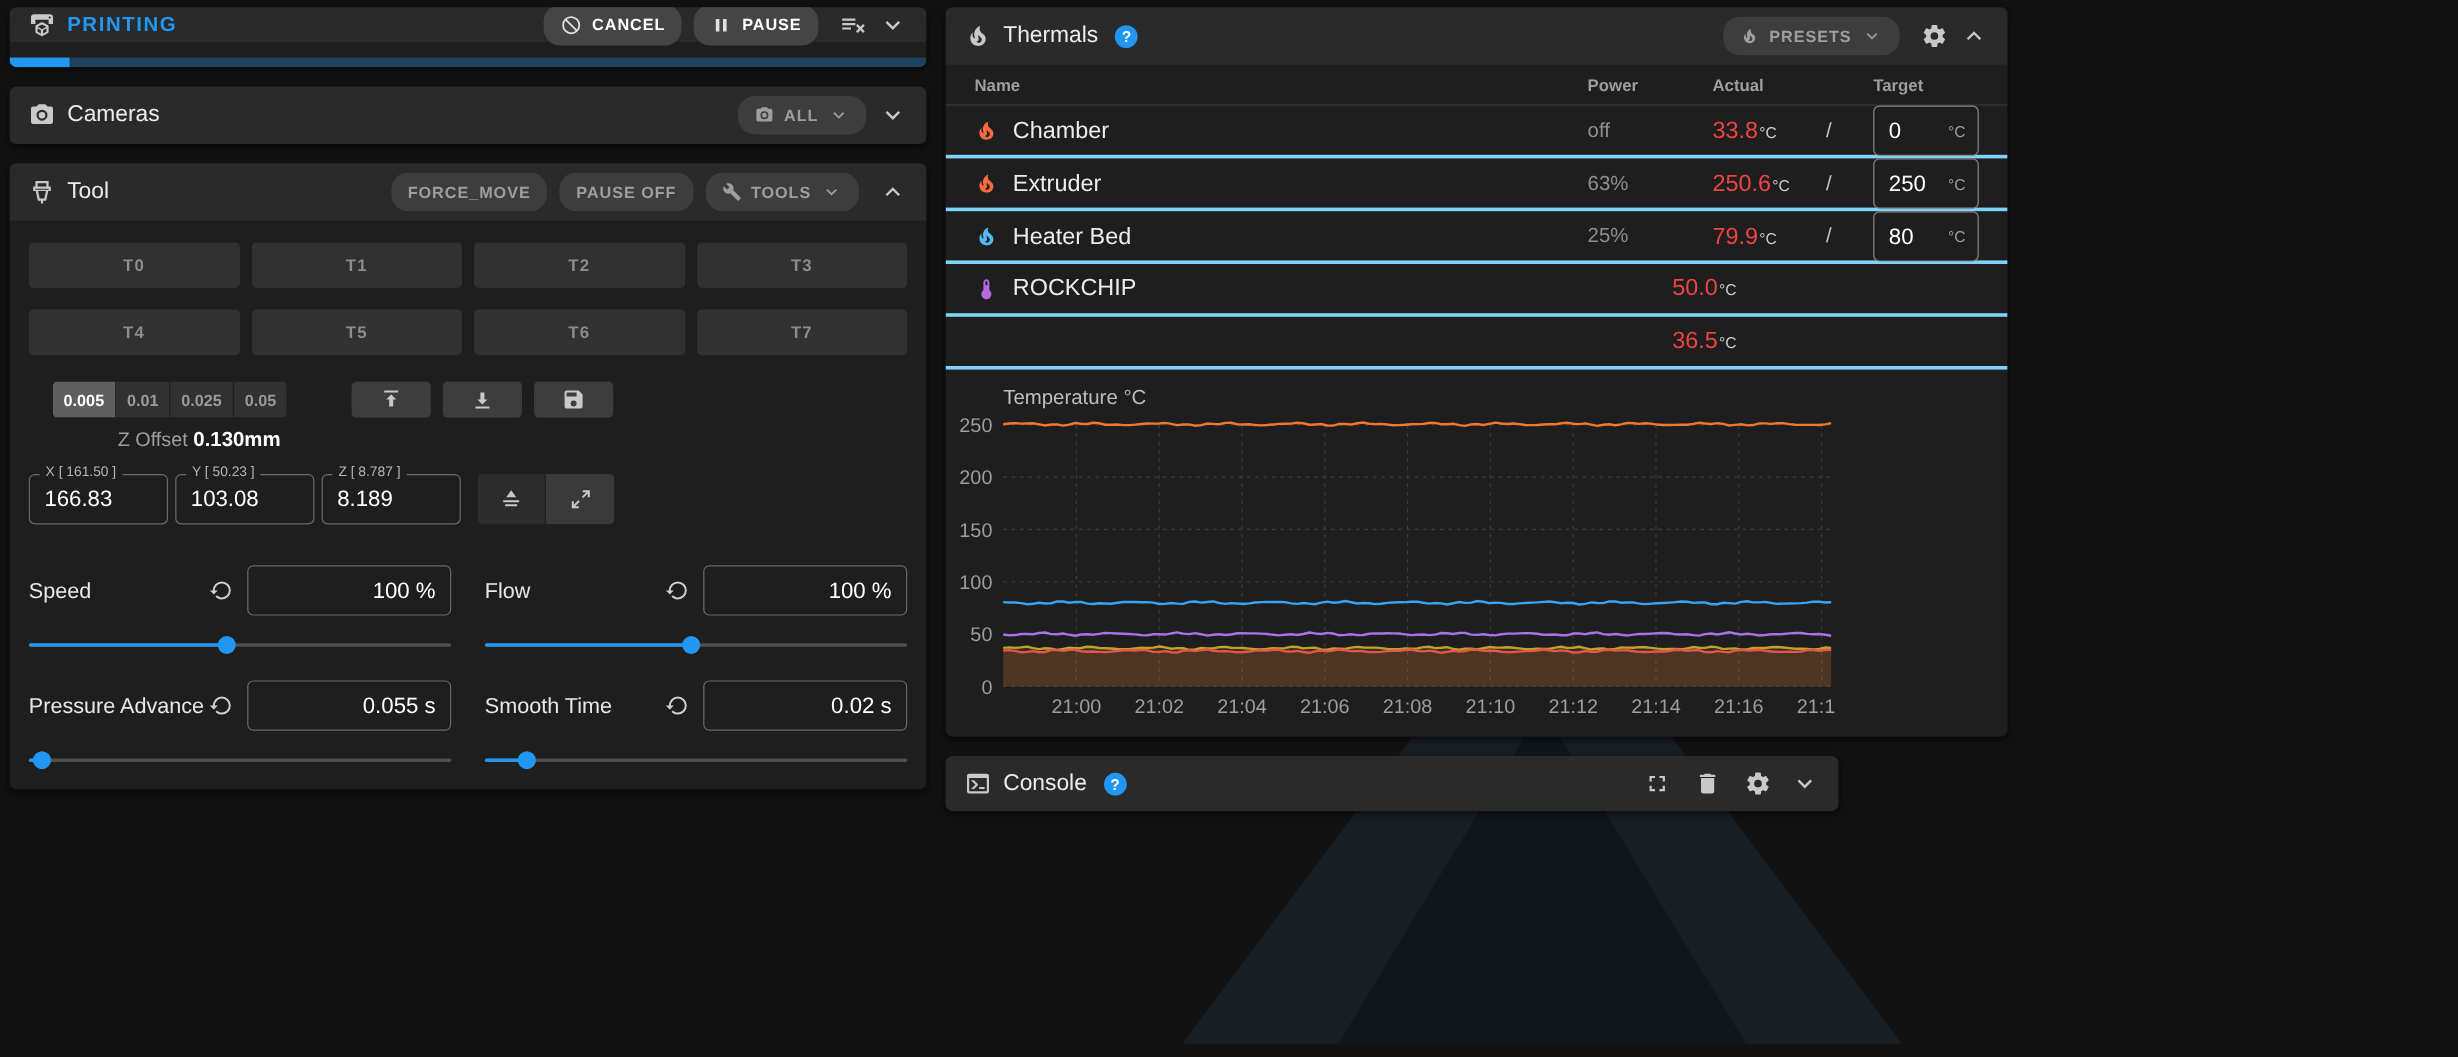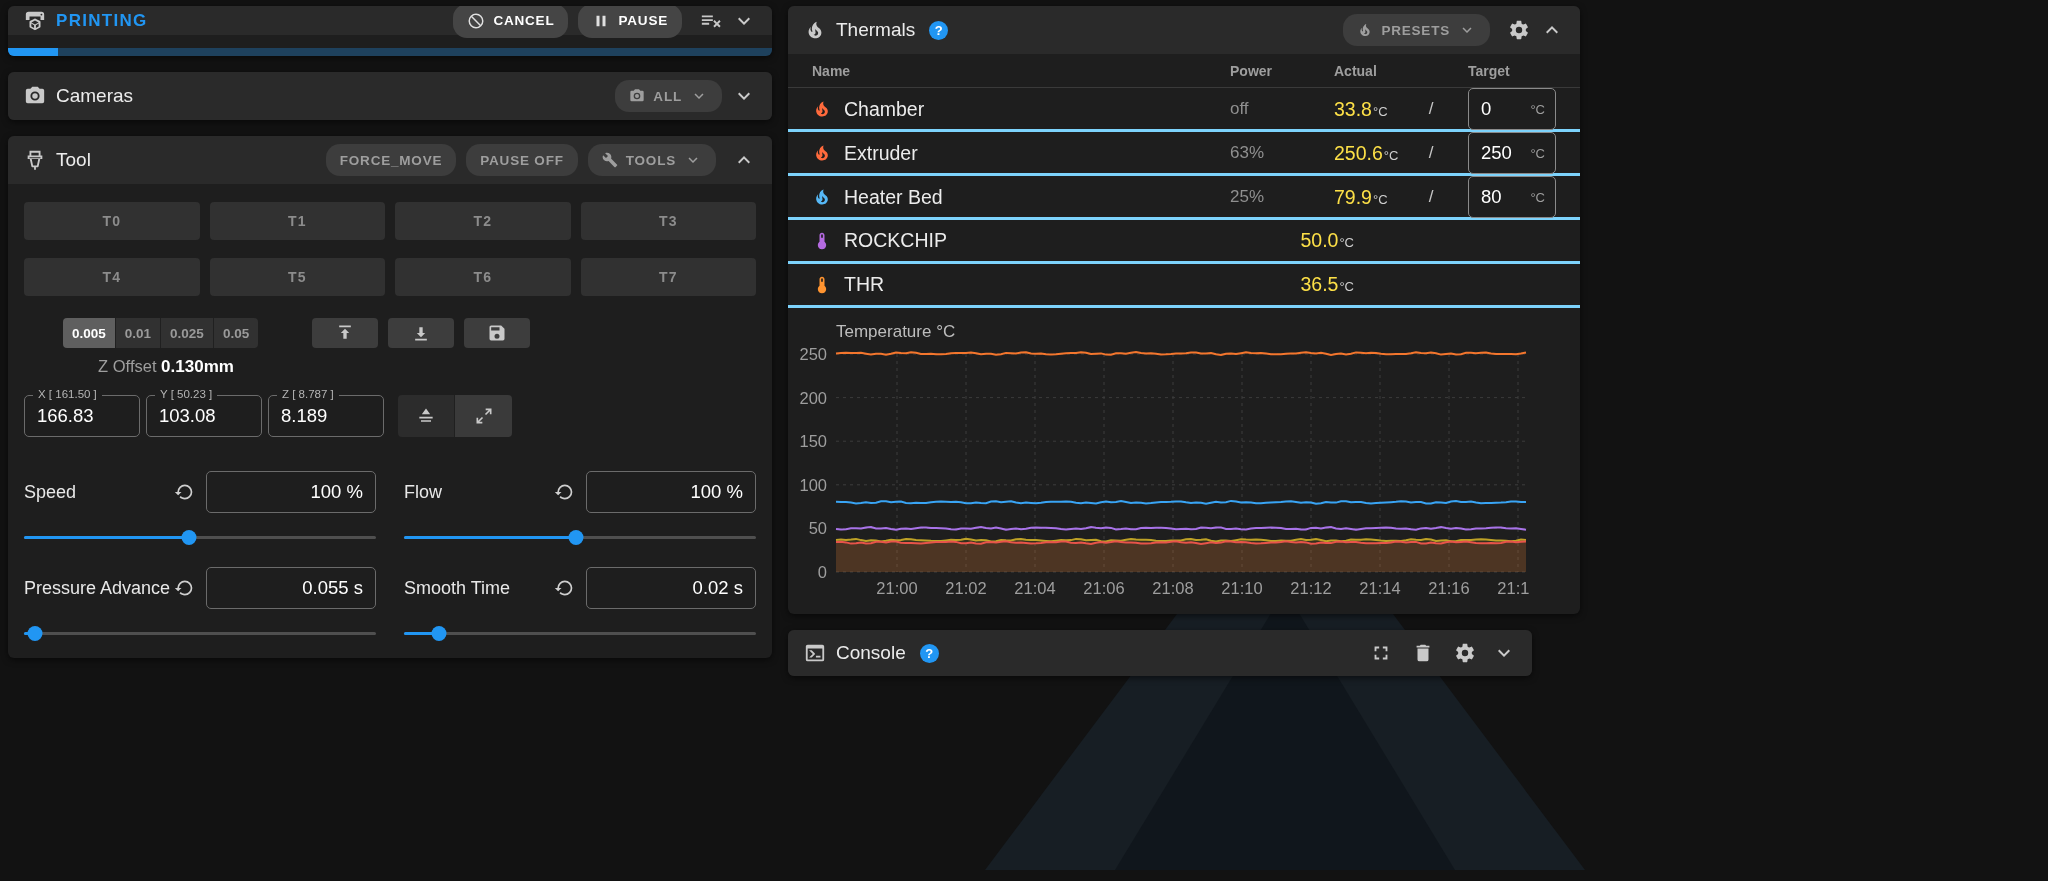--- a/index.html
+++ b/index.html
@@ -334,7 +334,7 @@
   </div>
 </div>
 
-<div class="panel" id="thermals-panel" style="left:788px;top:6px;width:792px;height:608px">
+<div class="panel" id="thermals-panel" style="left:788px;top:6px;width:885px;height:608px">
   <div class="panel-header">
     <span class="ic sz22">
         <svg viewBox="0 0 24 24">

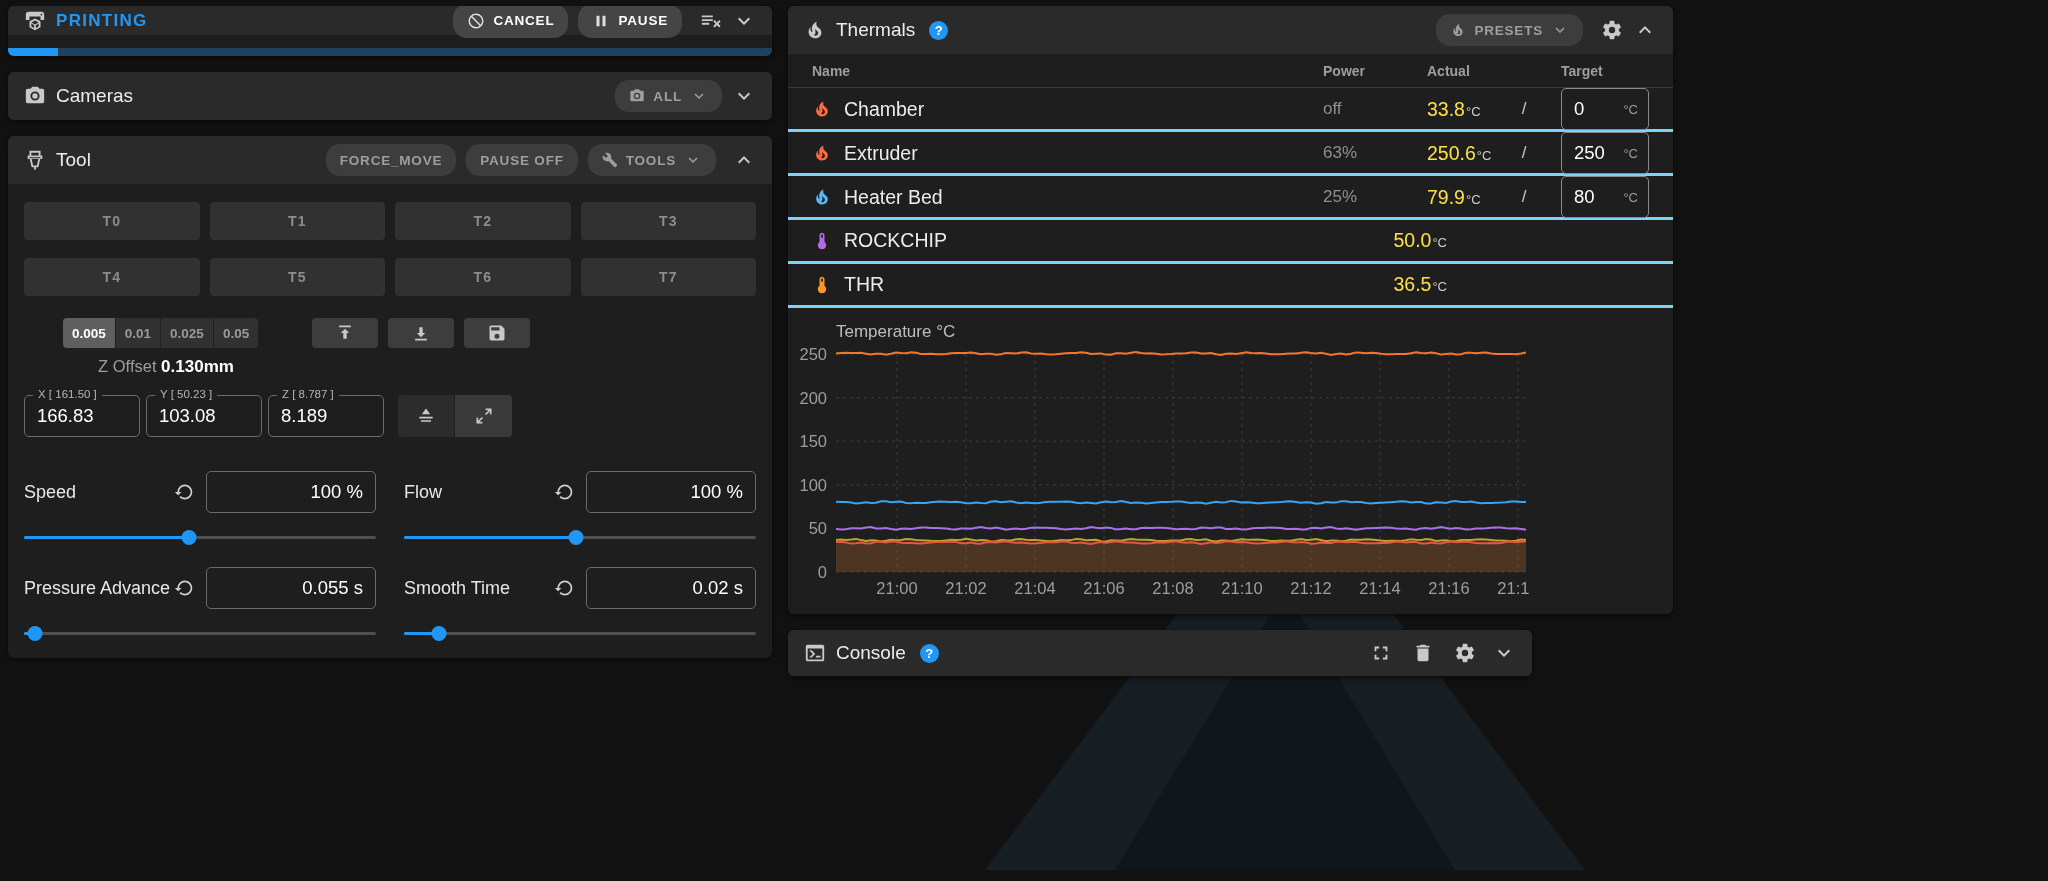--- a/index.html
+++ b/index.html
@@ -63,7 +63,7 @@
   .t-name{display:flex;align-items:center;gap:12px;font-size:19.5px;color:#ececec}
   .right{text-align:left}
   .power{font-size:17px;color:#8f8f8f}
-  .tval{font-size:19.5px;color:#fde047}
+  .tval{font-size:19.5px;color:#ef4444}
   .tunit{font-size:13px;color:#cfcfcf;margin-left:1px}
   .slash{text-align:center;color:#c6c6c6;font-size:17px}
   .target-head{padding-left:22px}

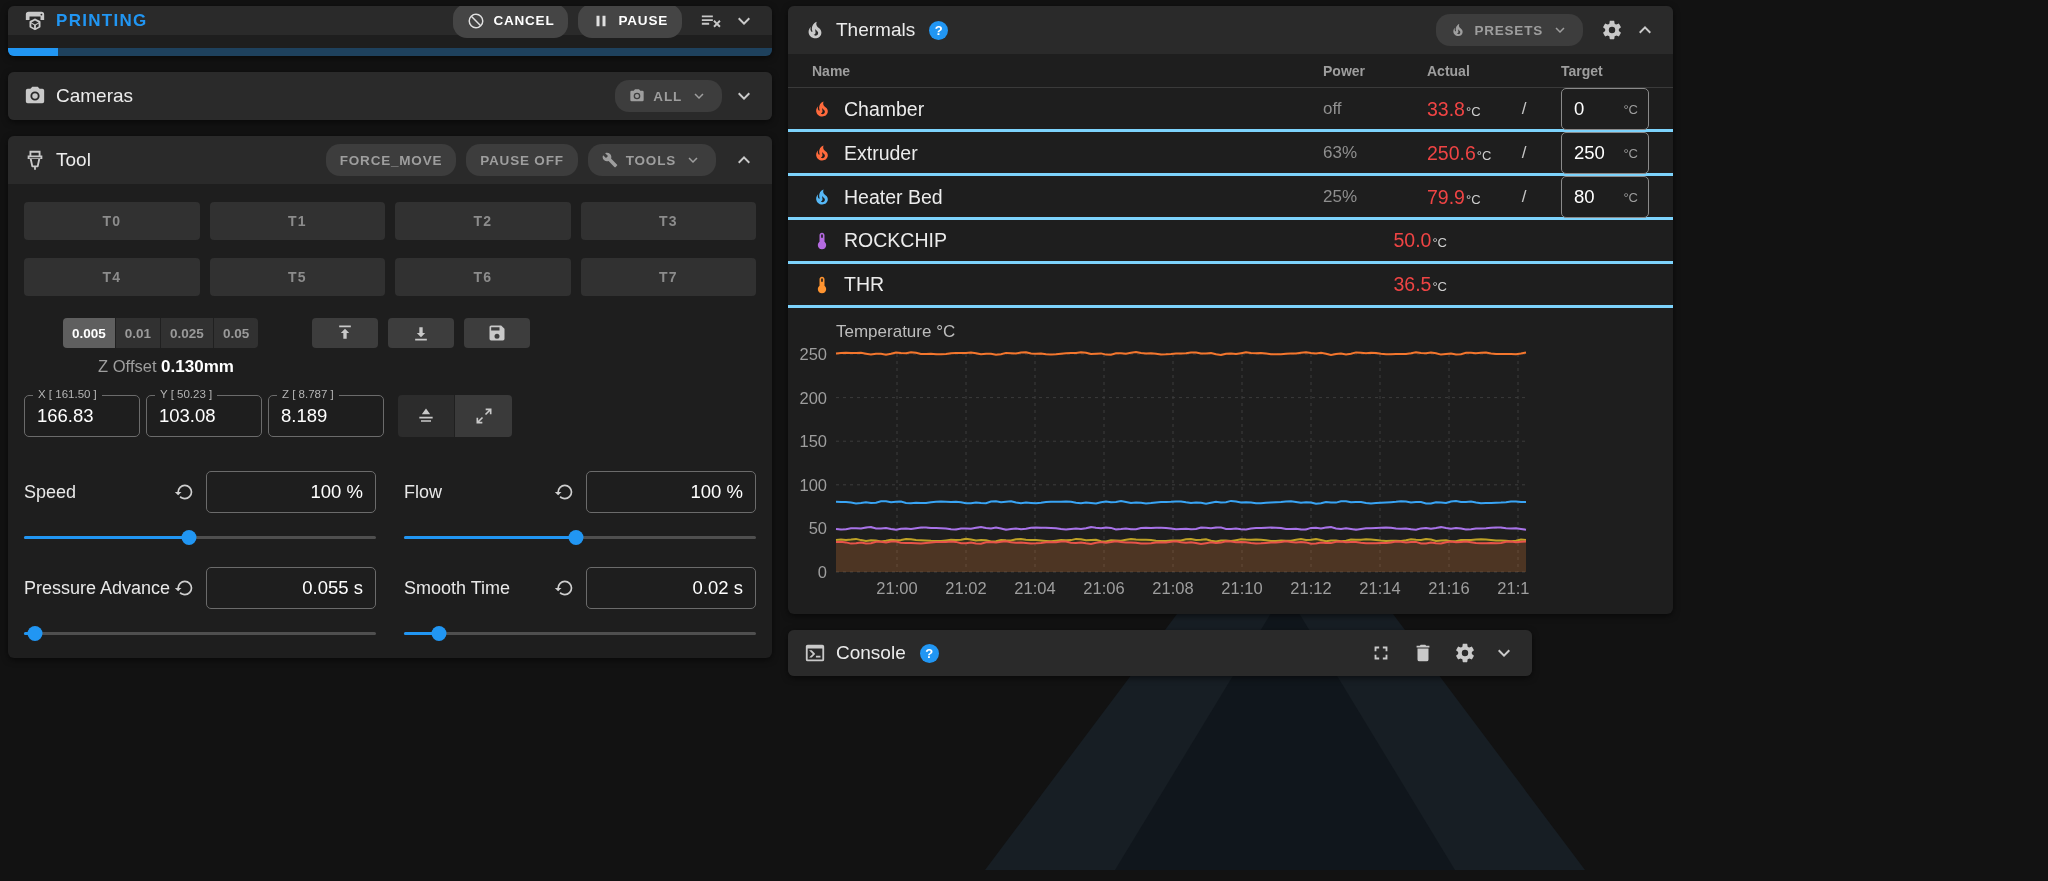--- a/index.html
+++ b/index.html
@@ -445,14 +445,6 @@
         <div class="sensor-val"><span class="tval">50.0</span><span class="tunit">°C</span></div>
       </div>
       <div class="thermal-grid thermal-row">
-        <div class="t-name">
-          <span class="ic sz20" style="color:#ff9430">
-            <svg viewBox="0 0 24 24">
-              <path fill="currentColor" fill-rule="evenodd" d="M15 13V5C15 3.34 13.66 2 12 2C10.34 2 9 3.34 9 5V13C7.79 13.91 7 15.37 7 17C7 19.76 9.24 22 12 22C14.76 22 17 19.76 17 17C17 15.37 16.21 13.91 15 13M11 5C11 4.45 11.45 4 12 4C12.55 4 13 4.45 13 5V8H11V5Z"></path>
-            </svg>
-          </span>
-          <span class="nm">THR</span>
-        </div>
         <div class="sensor-val"><span class="tval">36.5</span><span class="tunit">°C</span></div>
       </div>
     </div>

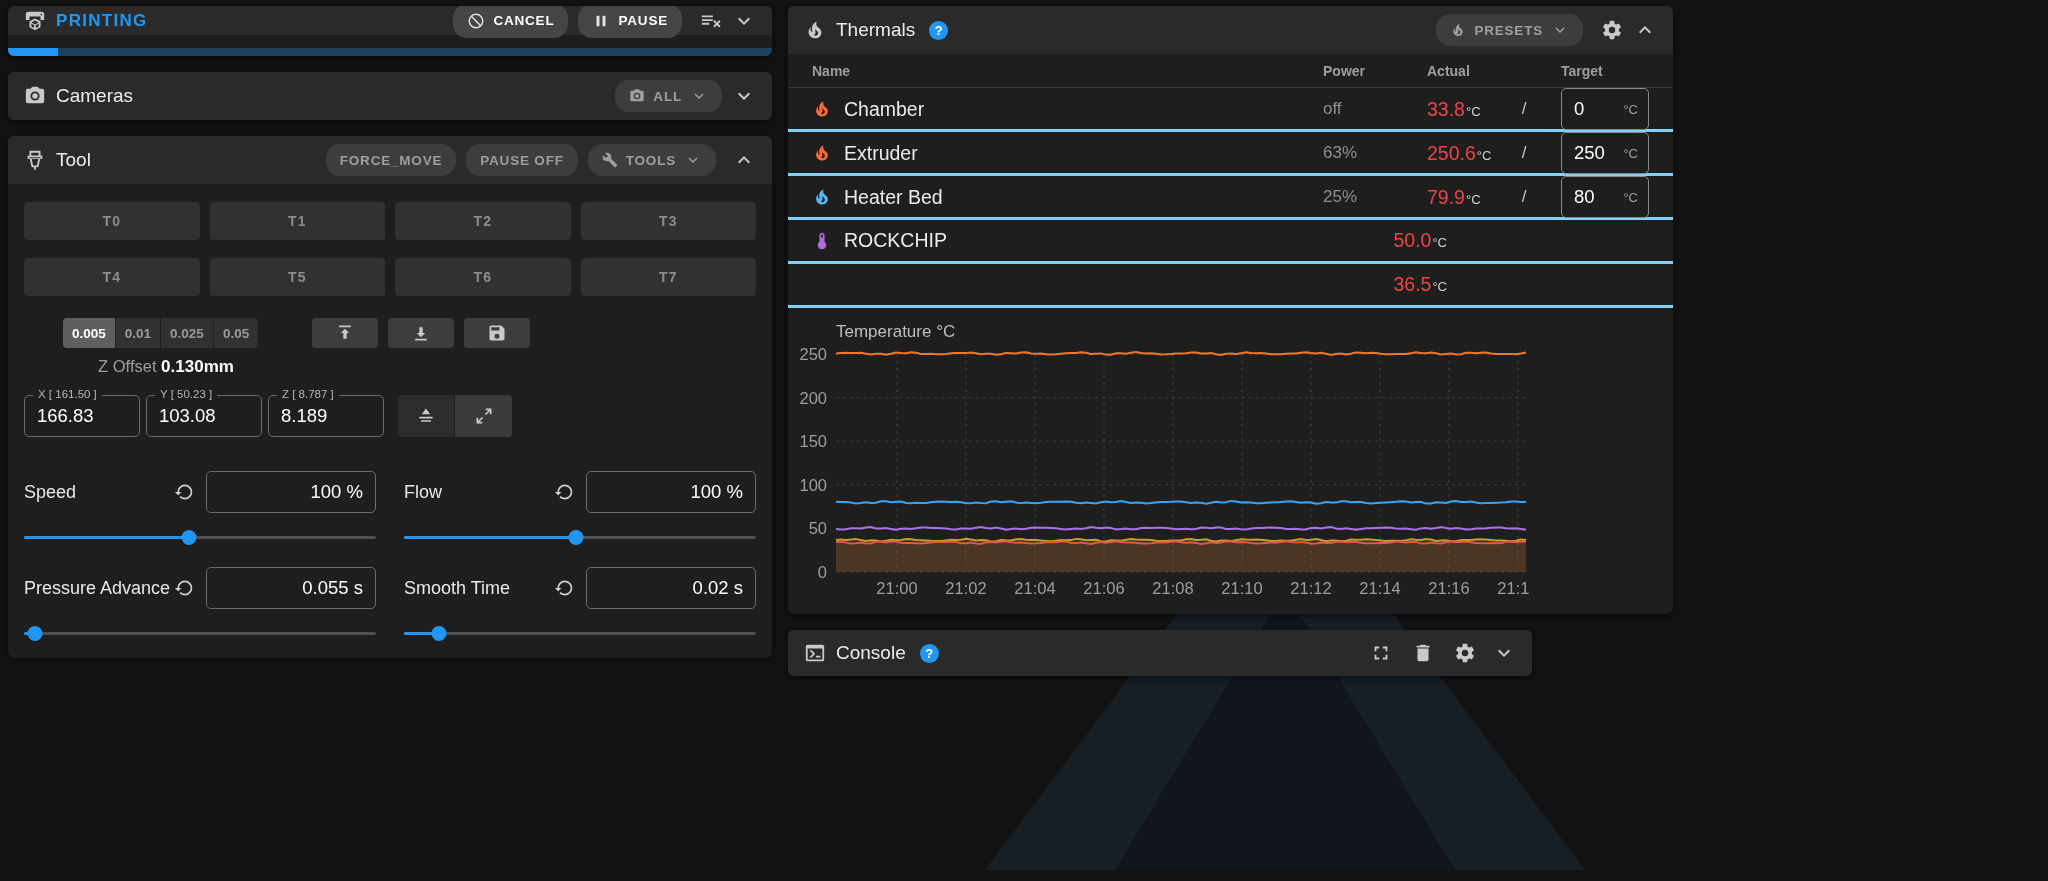--- a/index.html
+++ b/index.html
@@ -30,7 +30,7 @@
   .tool-body{padding:18px 16px 0}
   .t-grid{display:grid;grid-template-columns:repeat(4,1fr);gap:18px 10px;margin-bottom:22px}
   .t-btn{height:38px;background:#313131;border:none;border-radius:4px;color:#8c8c8c;font-weight:bold;font-size:14px;letter-spacing:1px;font-family:inherit;cursor:pointer}
-  .z-row{display:flex;align-items:center;margin-left:39px}
+  .z-row{display:flex;align-items:center;margin-left:20px}
   .seg-group{display:inline-flex;border-radius:4px;overflow:hidden}
   .seg{height:30px;padding:0 9px;display:flex;align-items:center;background:#313131;color:#9a9a9a;font-size:13.5px;font-weight:bold;cursor:pointer;border-right:1px solid #202020}
   .seg:last-child{border-right:none}

